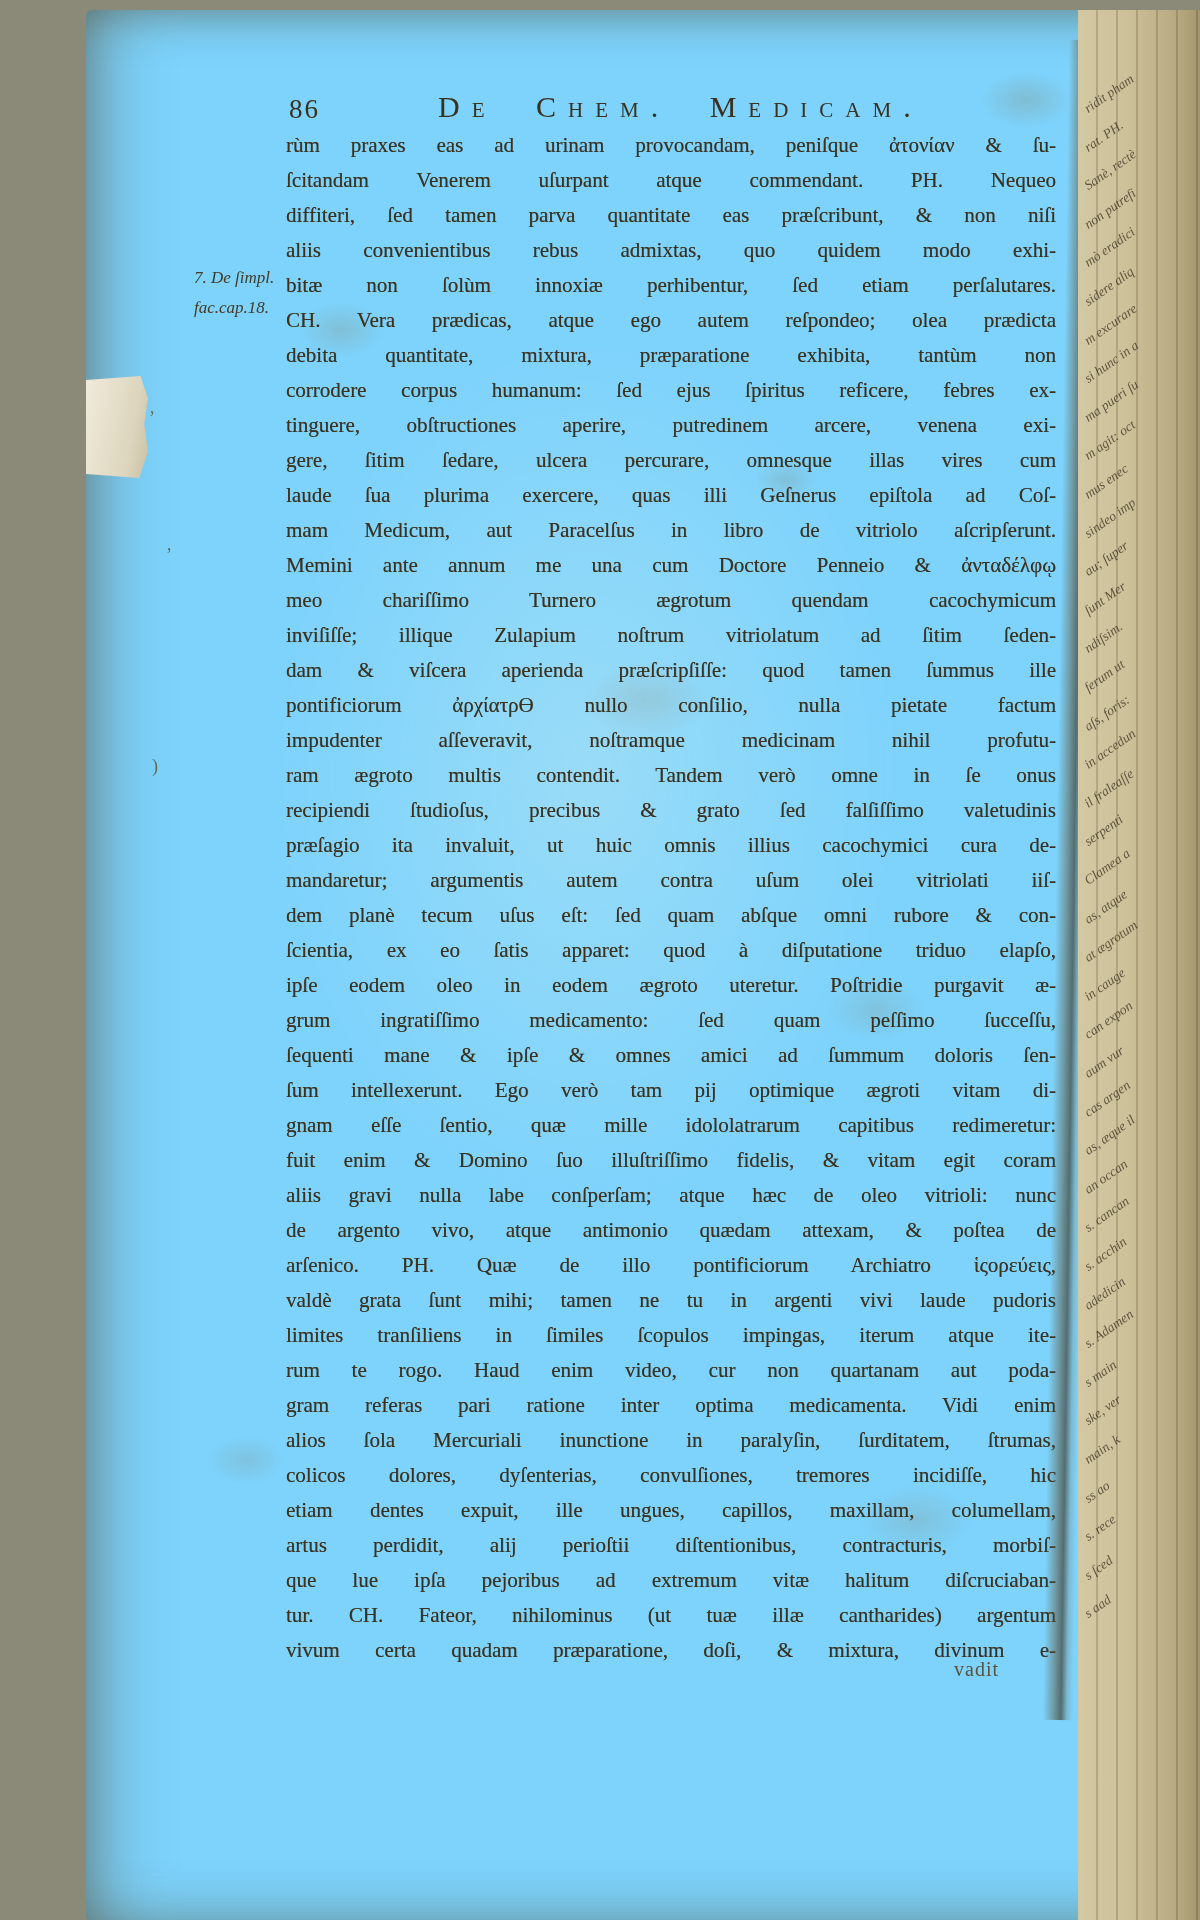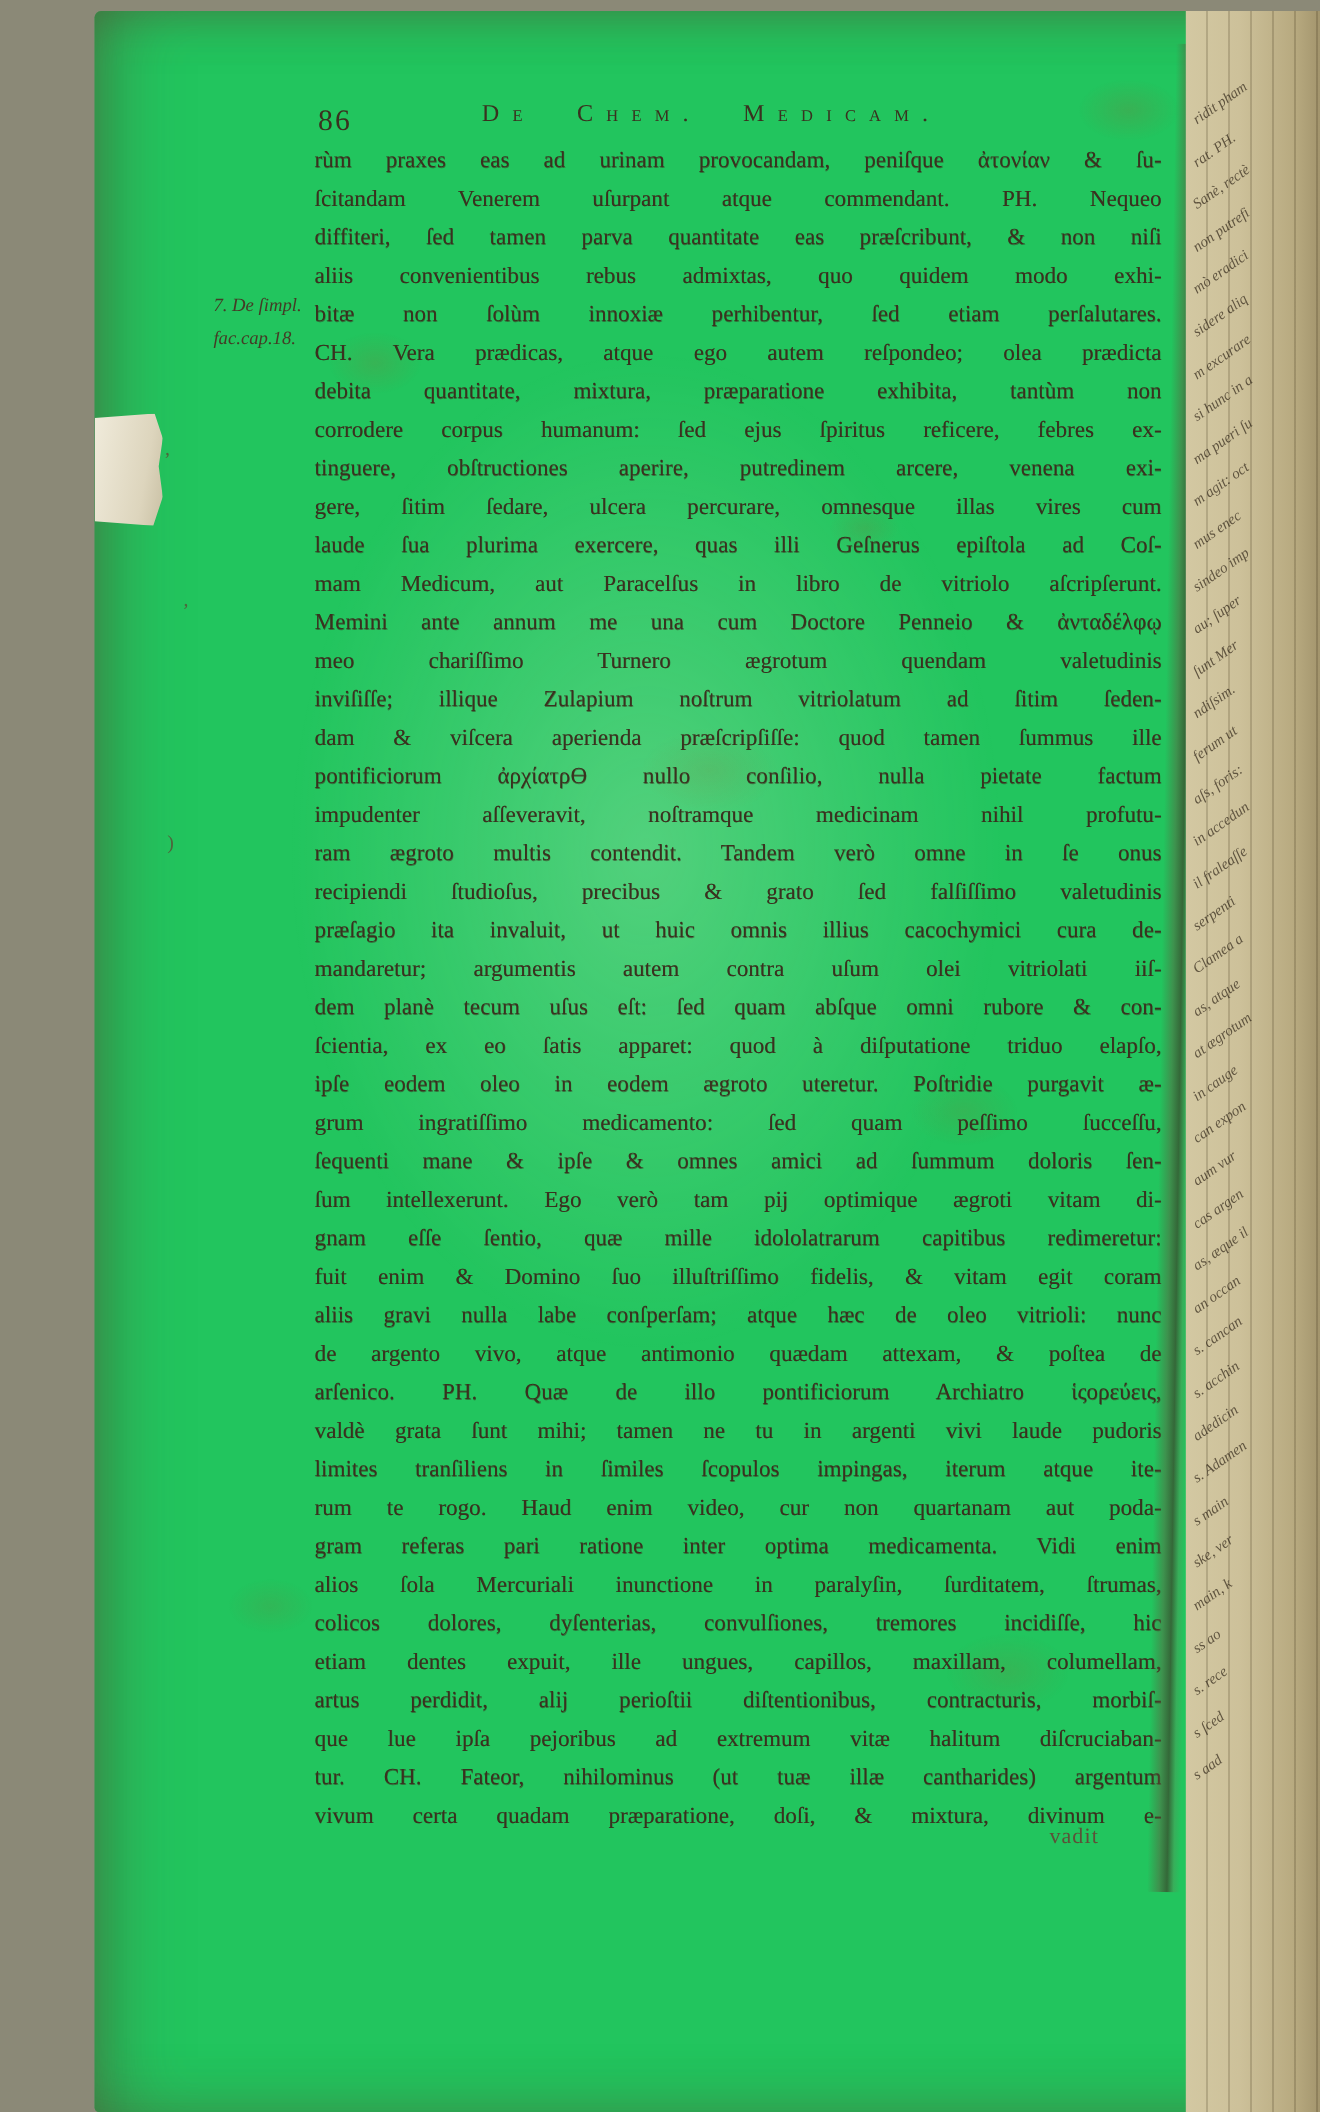--- a/index.html
+++ b/index.html
@@ -14,7 +14,7 @@
   
   .paper{
     position:absolute;left:86px;top:10px;right:0;bottom:0;
-    background:#22c55e;
+    background:#7dd3fc;
     border-radius:6px 0 0 4px;
     box-shadow:
       inset 45px 0 70px -35px rgba(85,78,52,.55),

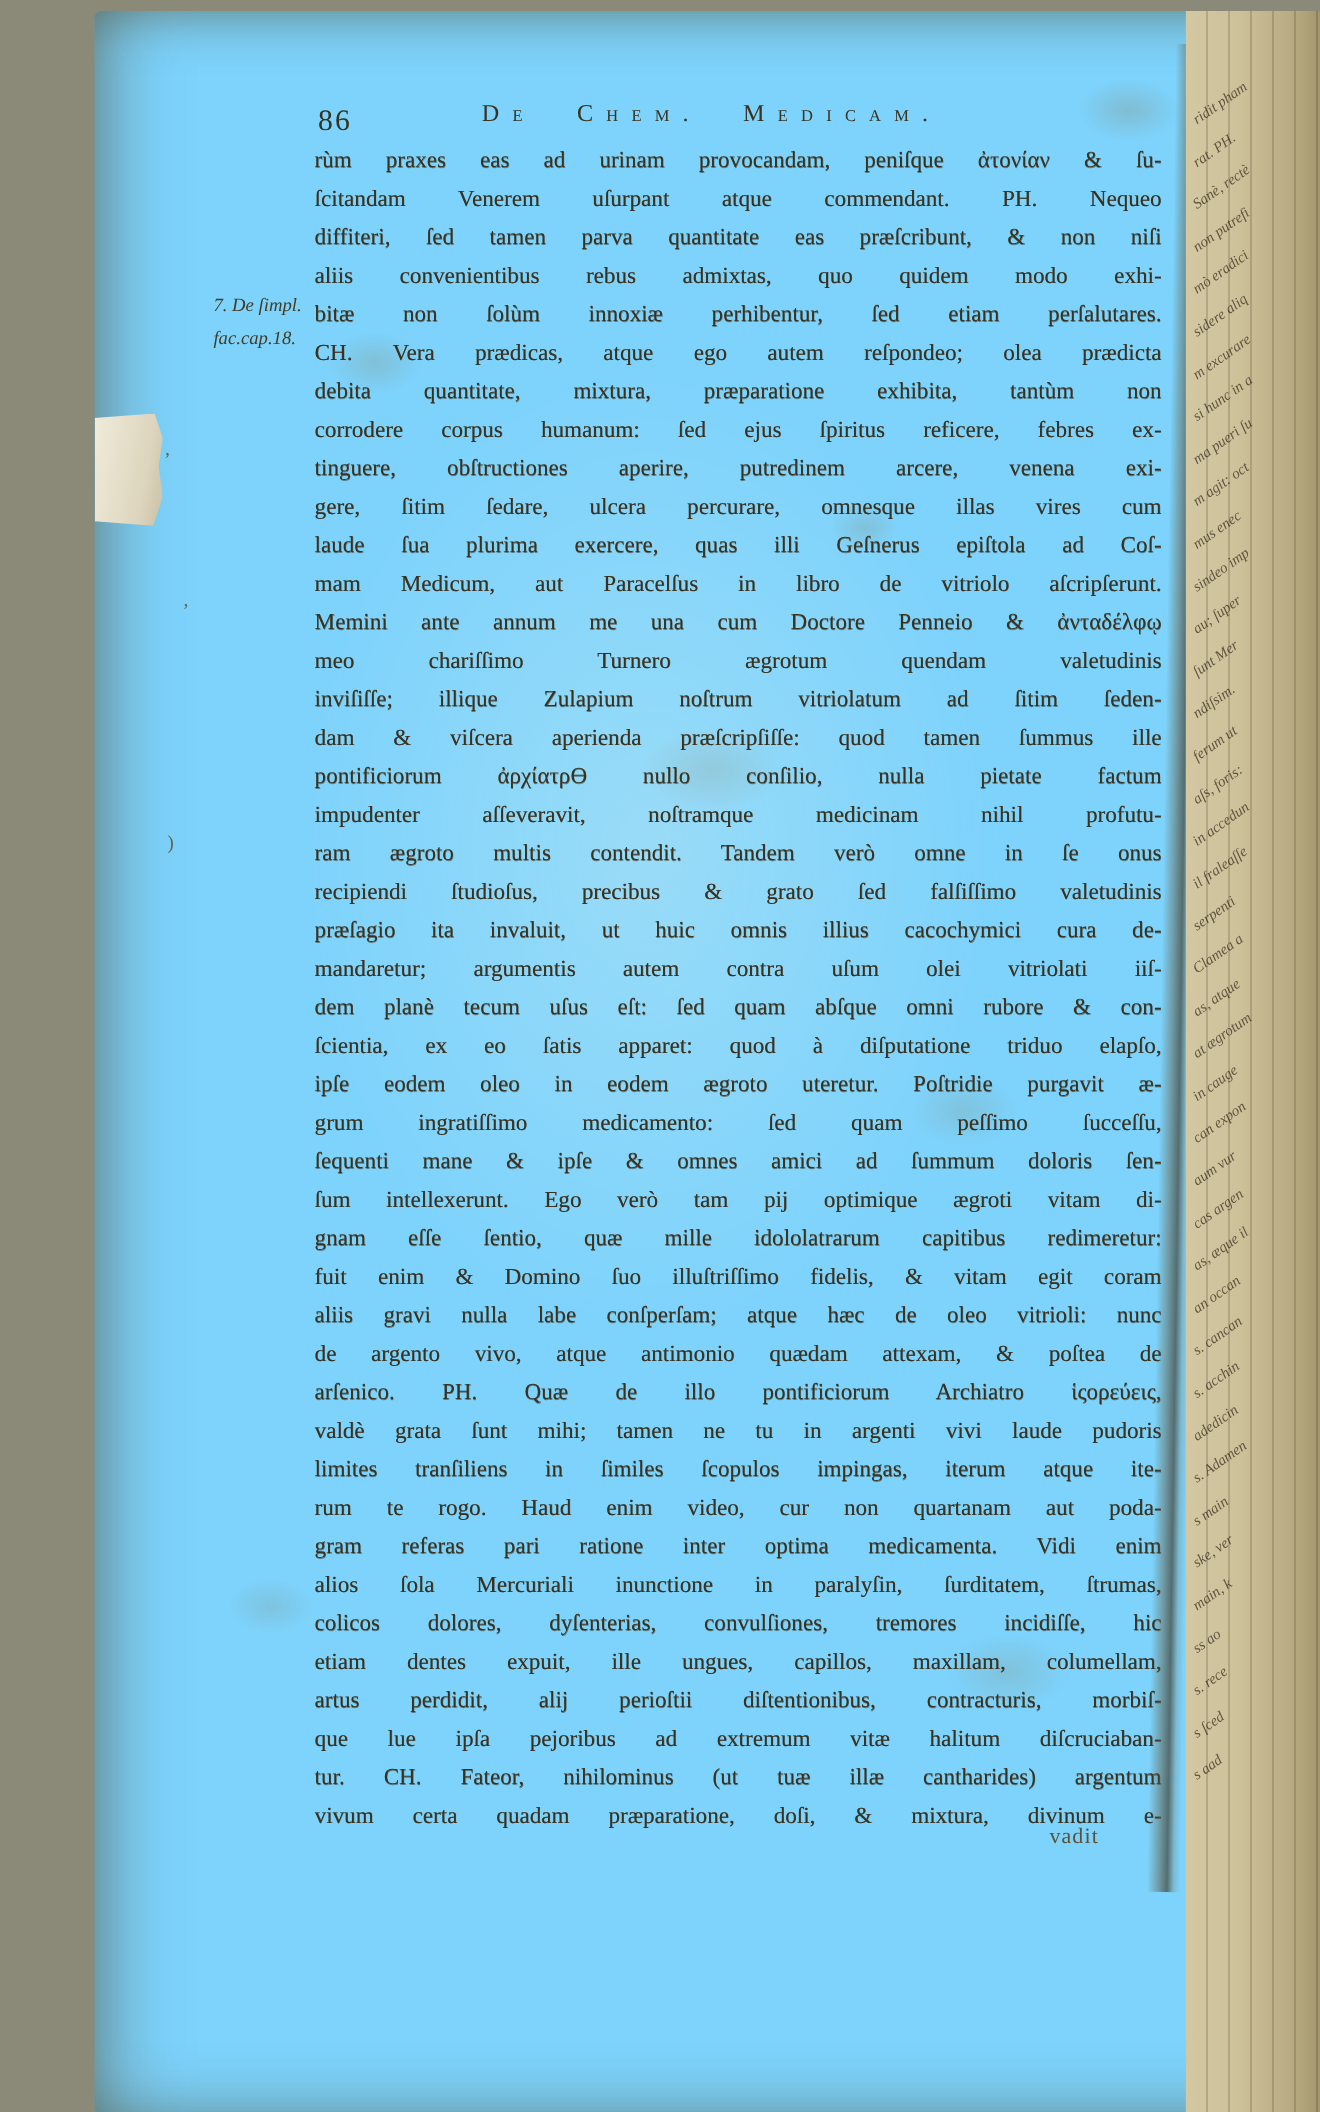--- a/index.html
+++ b/index.html
@@ -43,7 +43,7 @@
   .running-title{
     position:absolute;left:352px;top:80px;
     font-variant:small-caps;
-    font-size:22px;letter-spacing:12px;word-spacing:20px;
+    font-size:30px;letter-spacing:12px;word-spacing:20px;
     color:#3a311f;white-space:nowrap;text-align:right;
   }
 

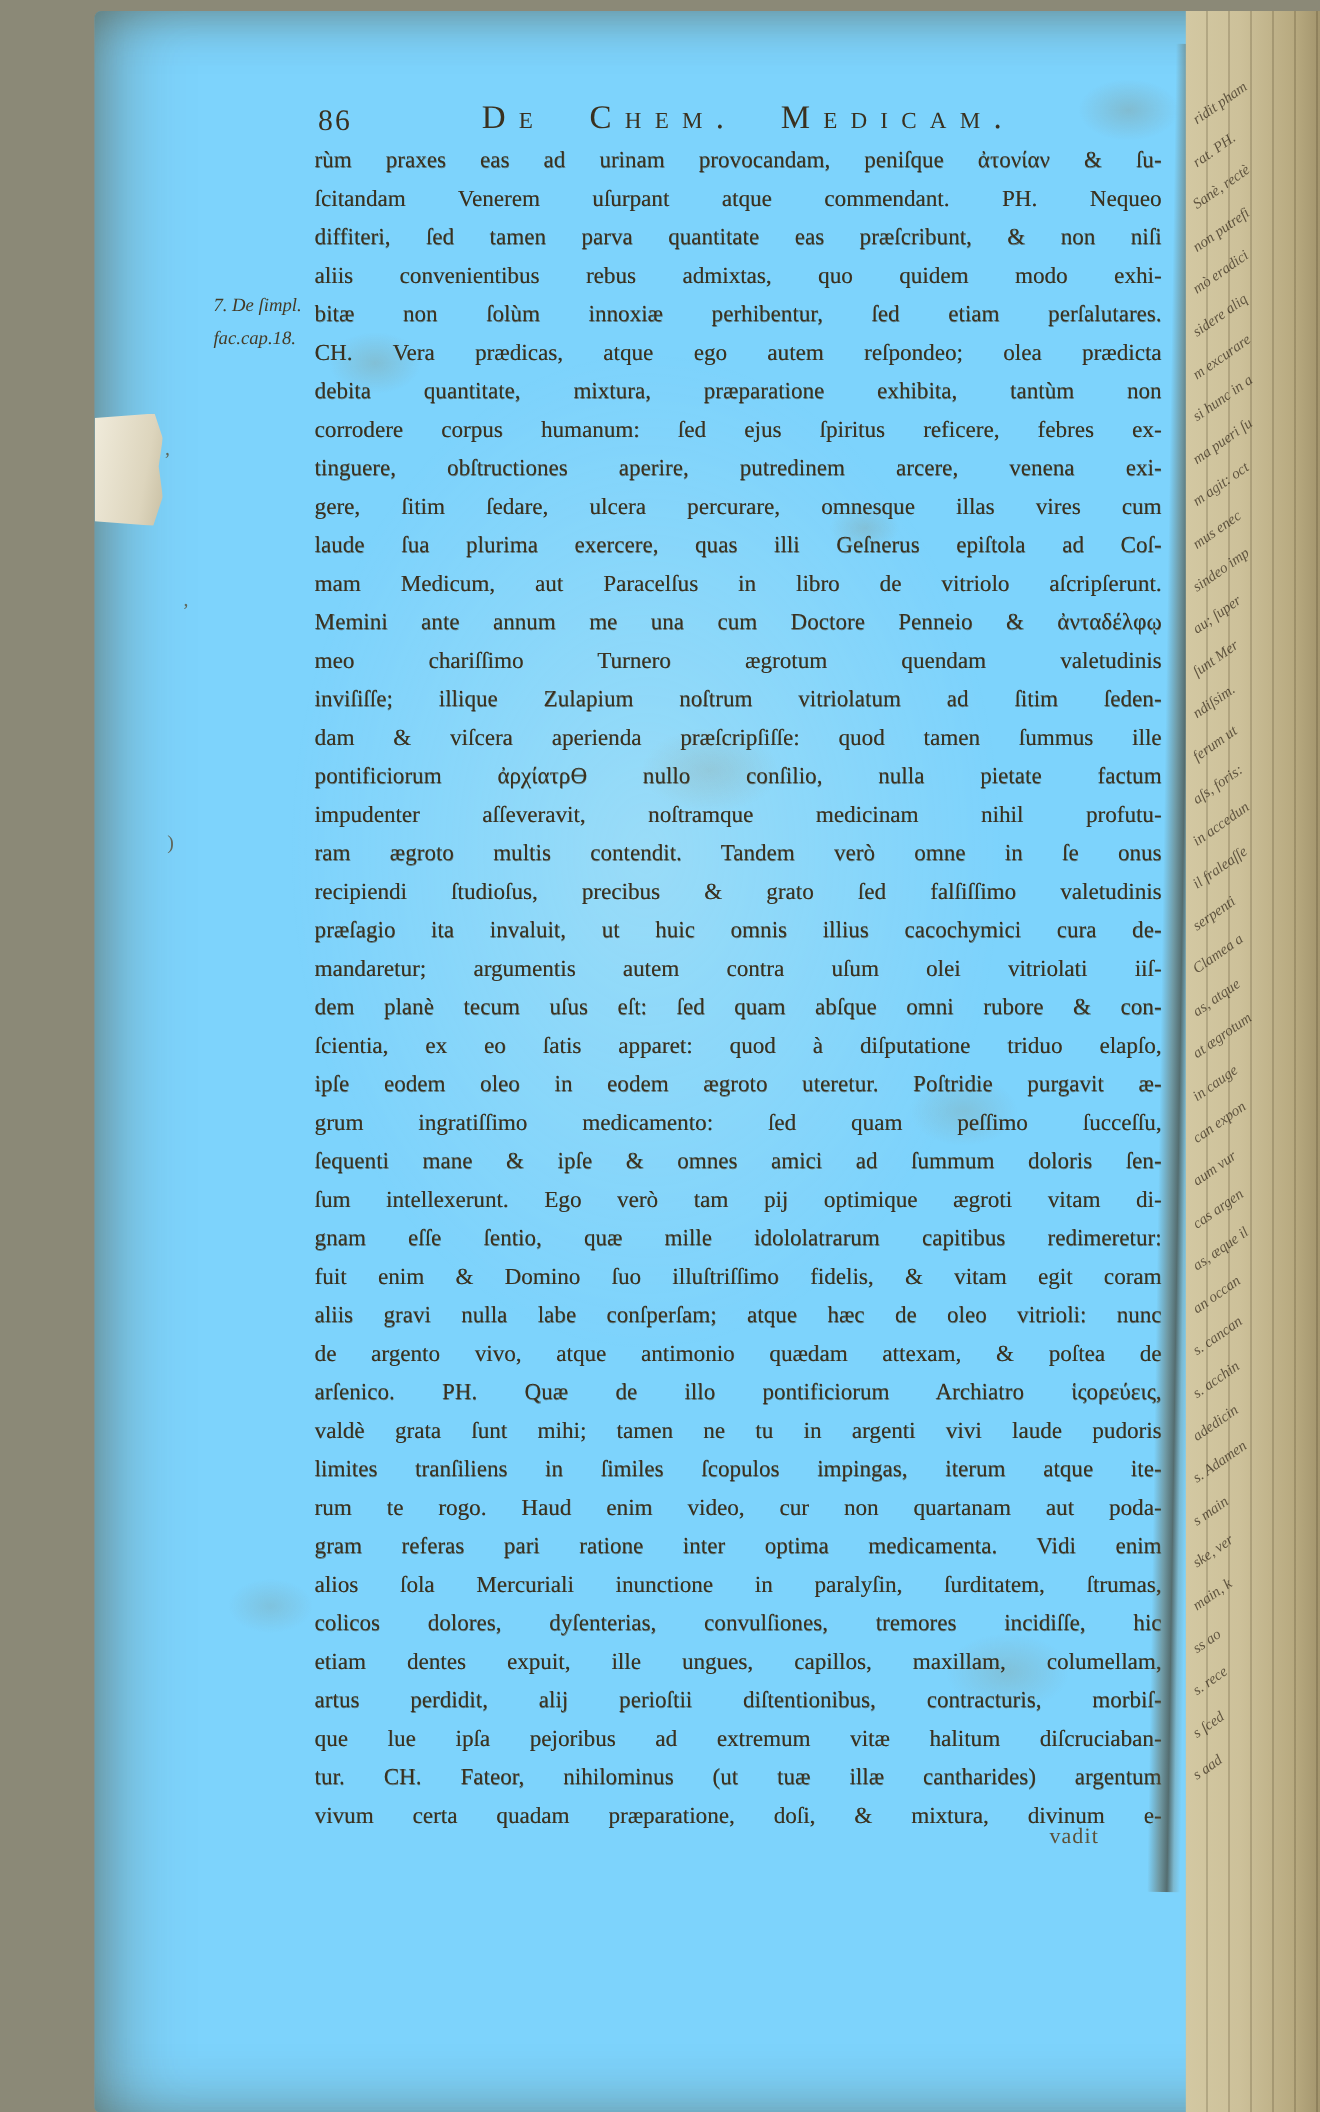--- a/index.html
+++ b/index.html
@@ -134,7 +134,7 @@
         <div class="line">laude ſua plurima exercere, quas illi Geſnerus epiſtola ad Coſ-</div>
         <div class="line">mam Medicum, aut Paracelſus in libro de vitriolo aſcripſerunt.</div>
         <div class="line">Memini ante annum me una cum Doctore Penneio &amp; ἀνταδέλφῳ</div>
-        <div class="line">meo chariſſimo Turnero ægrotum quendam valetudinis</div>
+        <div class="line">meo chariſſimo Turnero ægrotum quendam cacochymicum</div>
         <div class="line">inviſiſſe; illique Zulapium noſtrum vitriolatum ad ſitim ſeden-</div>
         <div class="line">dam &amp; viſcera aperienda præſcripſiſſe: quod tamen ſummus ille</div>
         <div class="line">pontificiorum ἀρχίατρϴ nullo conſilio, nulla pietate factum</div>

